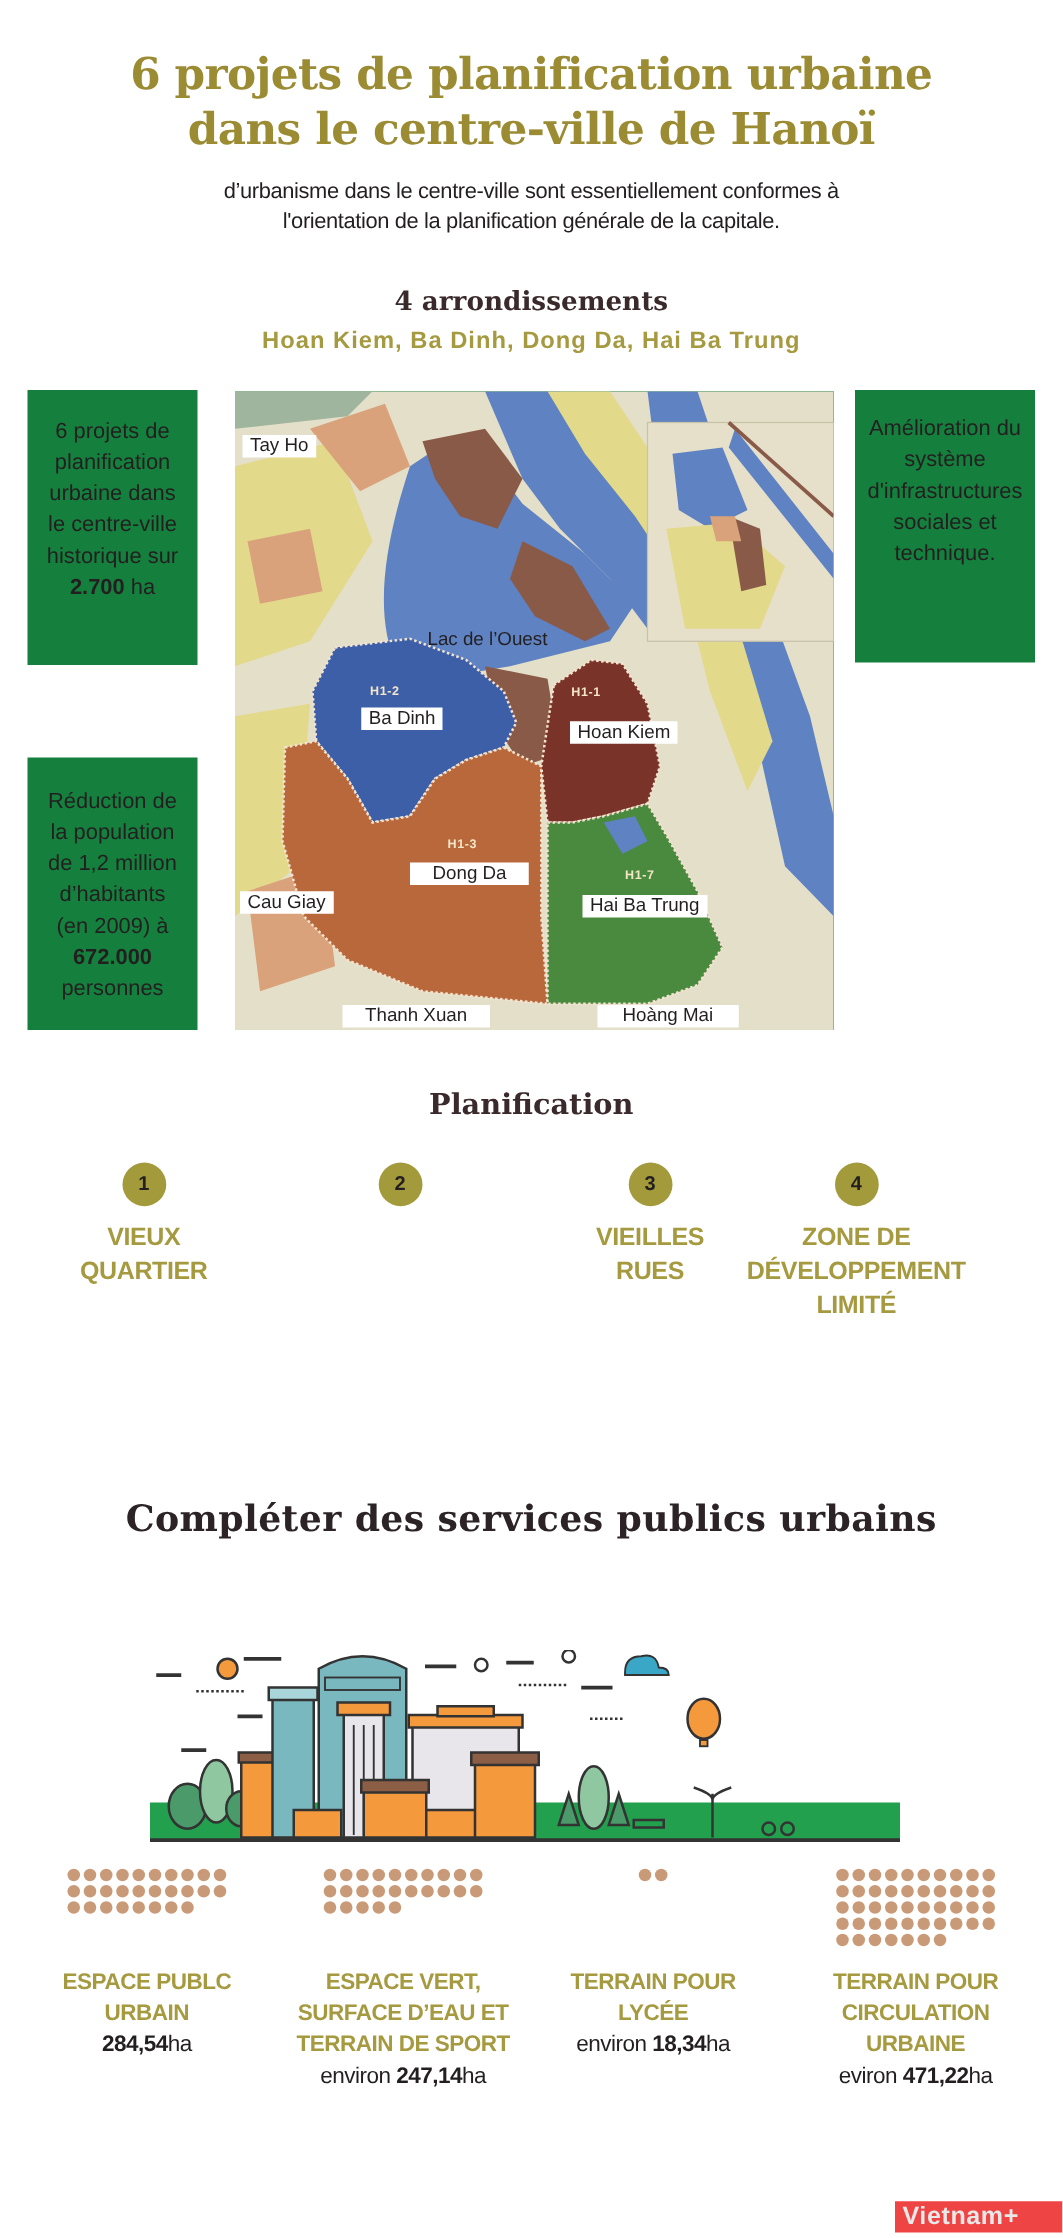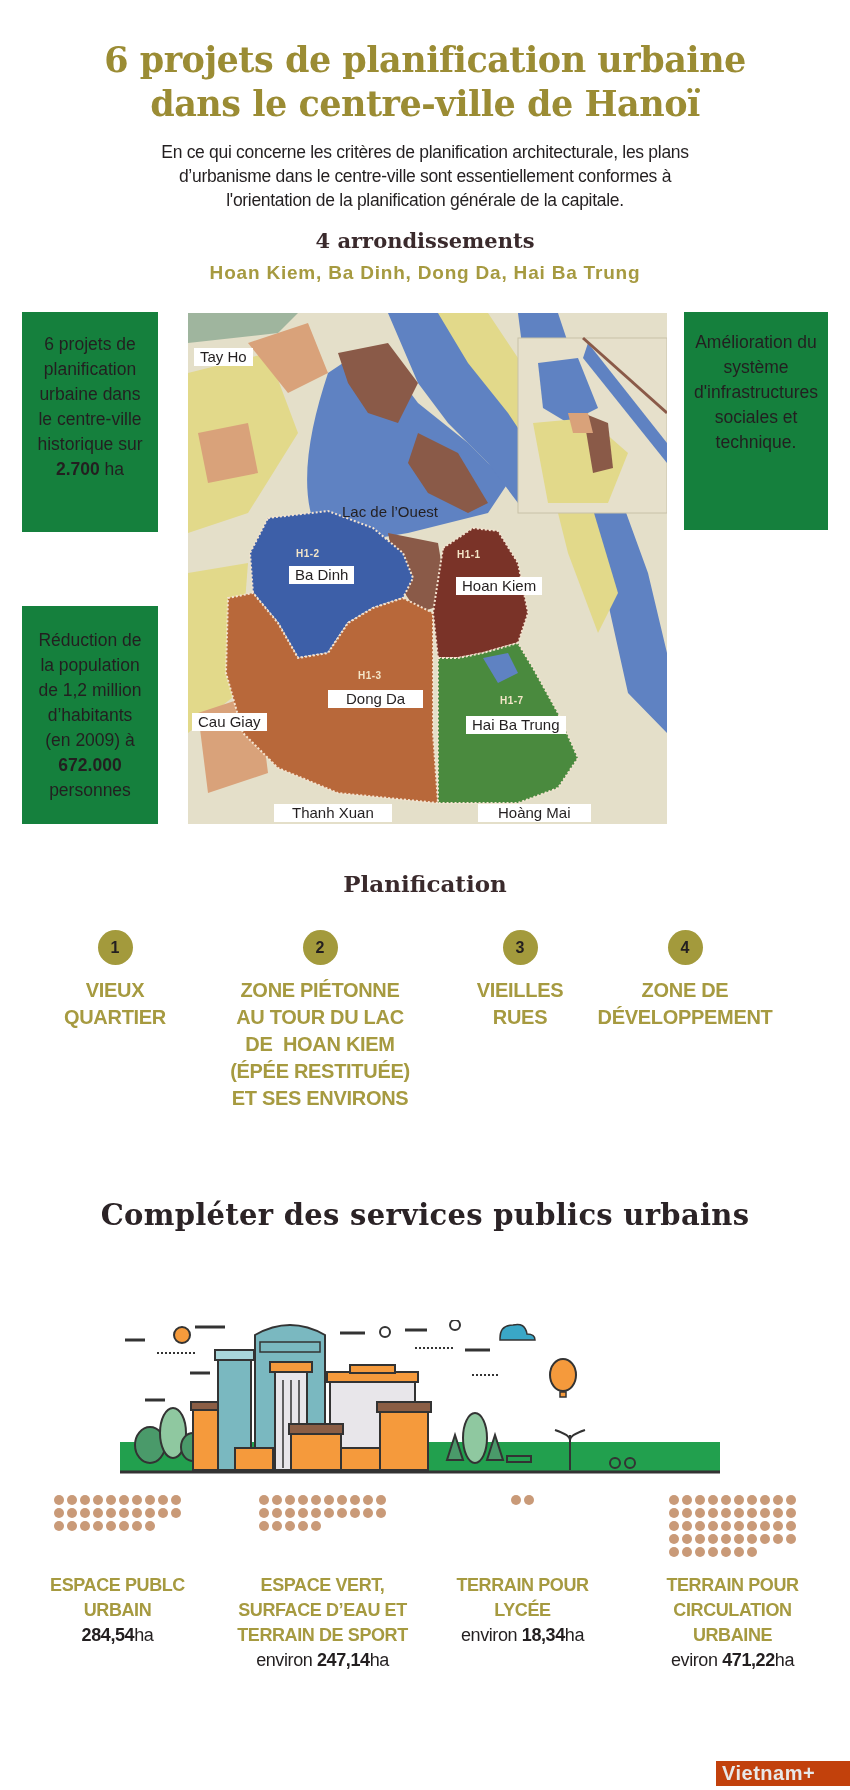--- a/index.html
+++ b/index.html
@@ -92,7 +92,6 @@
   <div>dans le centre-ville de Hanoï</div>
 </div>
 <div class="intro">
-  <div>En ce qui concerne les critères de planification architecturale, les plans</div>
   <div>d’urbanisme dans le centre-ville sont essentiellement conformes à</div>
   <div>l'orientation de la planification générale de la capitale.</div>
 </div>

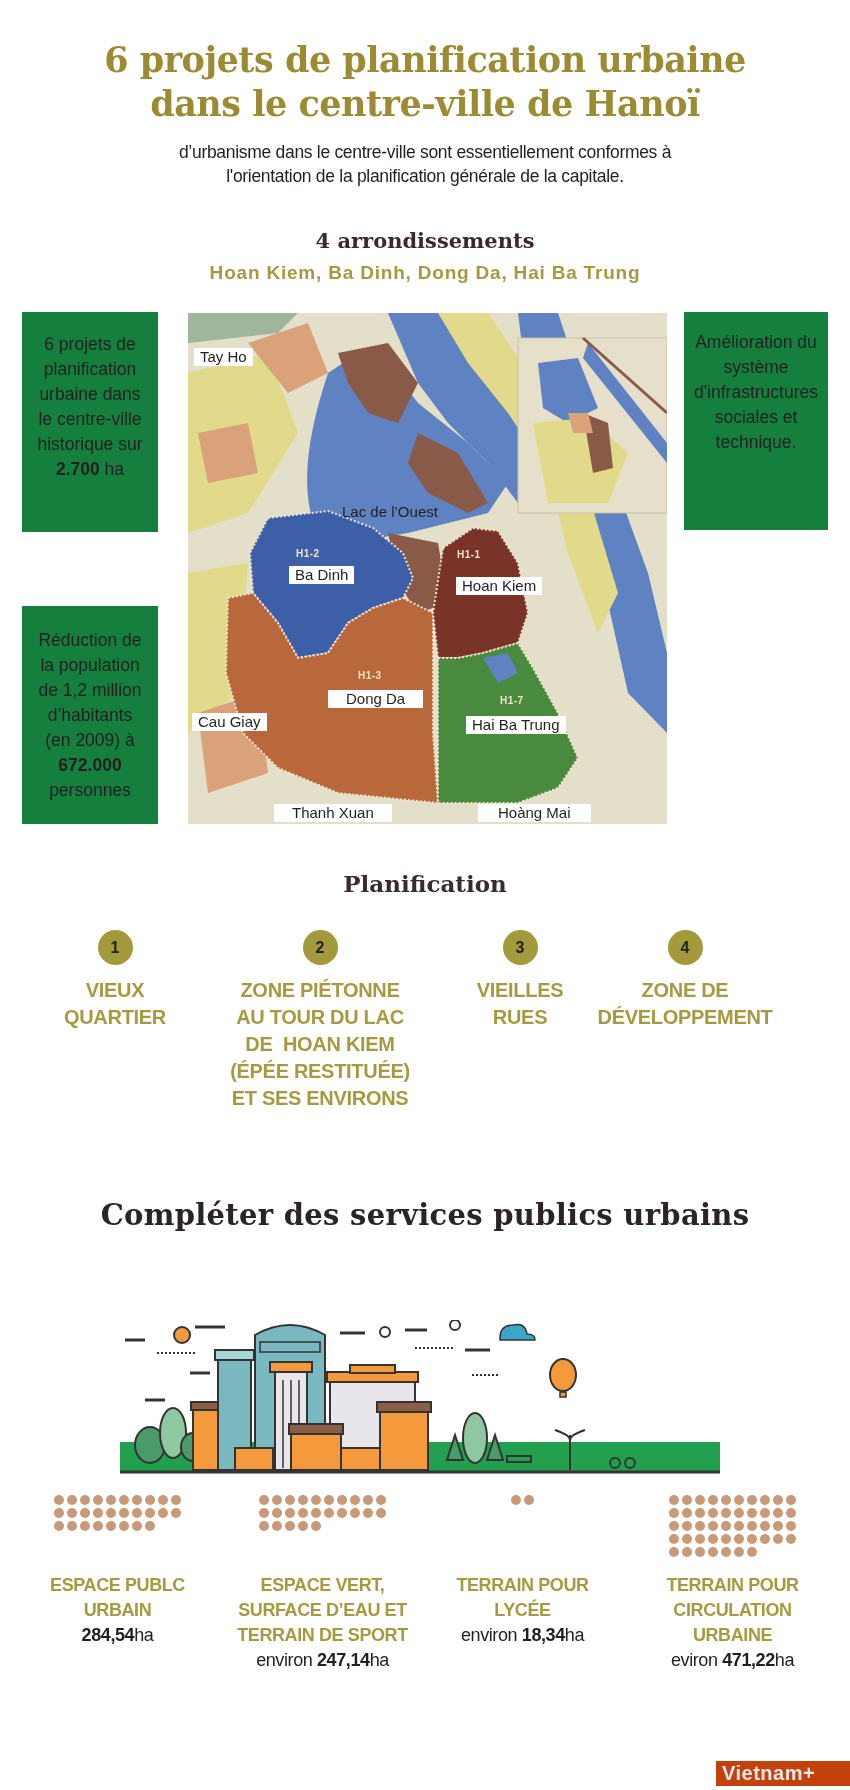--- a/index.html
+++ b/index.html
@@ -197,13 +197,6 @@
 
 <div class="plan-item" style="left:220px;width:200px;">
   <div class="plan-num">2</div>
-  <div class="plan-label">
-    <div>ZONE PIÉTONNE</div>
-    <div>AU TOUR DU LAC</div>
-    <div style="white-space:pre;">DE  HOAN KIEM</div>
-    <div>(ÉPÉE RESTITUÉE)</div>
-    <div>ET SES ENVIRONS</div>
-  </div>
 </div>
 
 <div class="plan-item" style="left:450px;width:140px;">

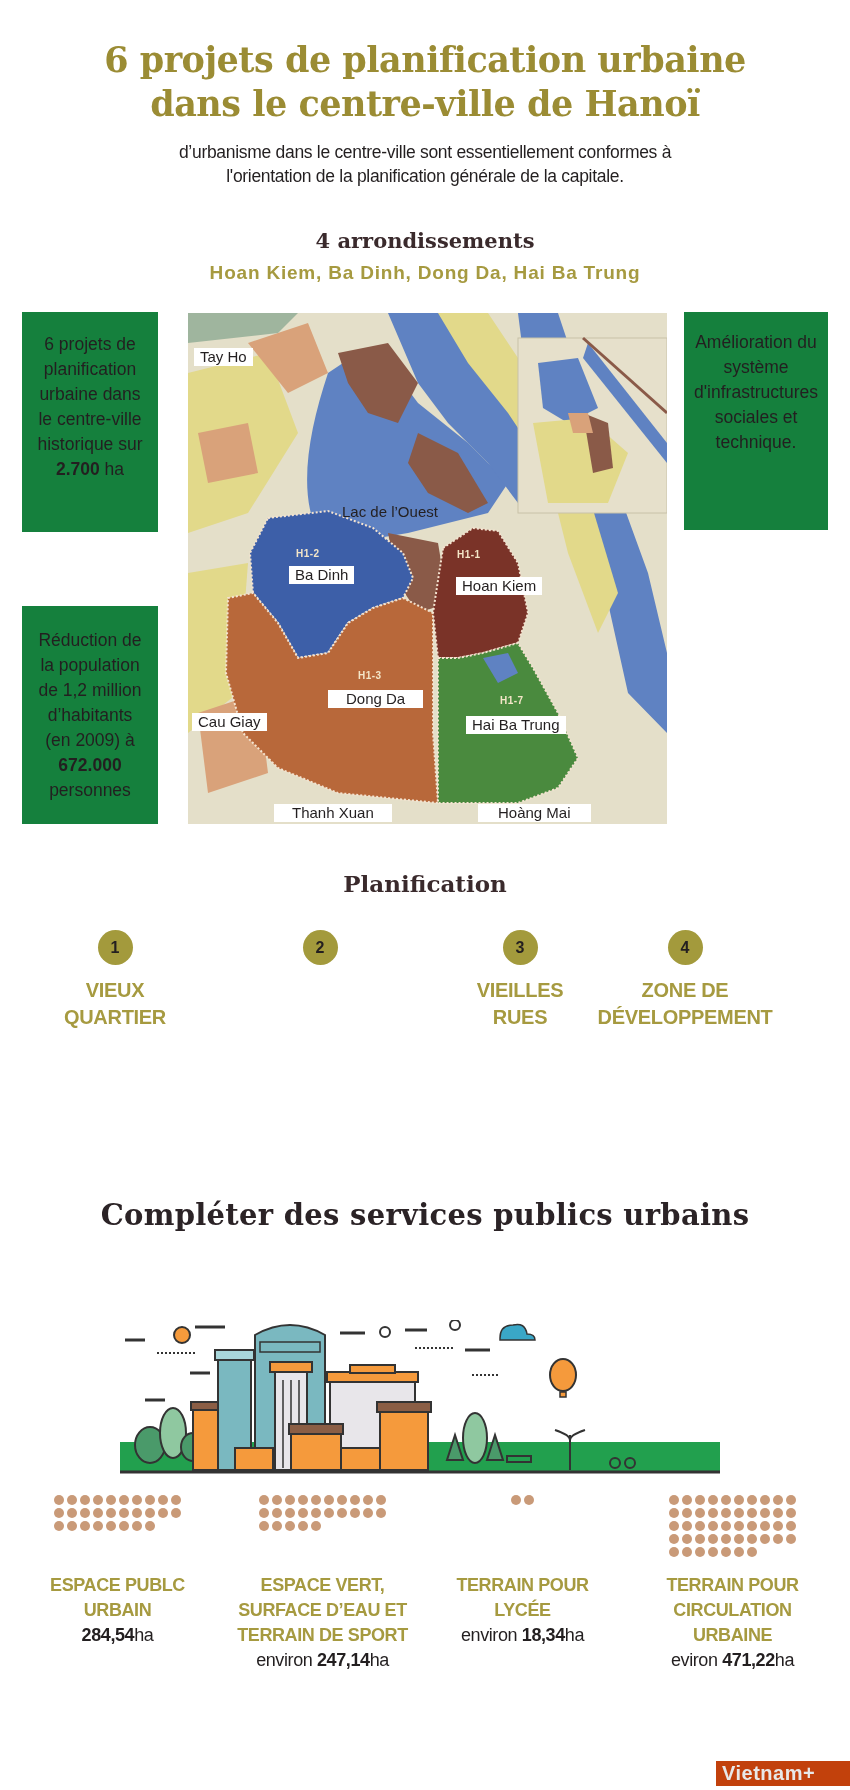--- a/index.html
+++ b/index.html
@@ -212,6 +212,7 @@
   <div class="plan-label">
     <div>ZONE DE</div>
     <div>DÉVELOPPEMENT</div>
+    <div>LIMITÉ</div>
   </div>
 </div>
 

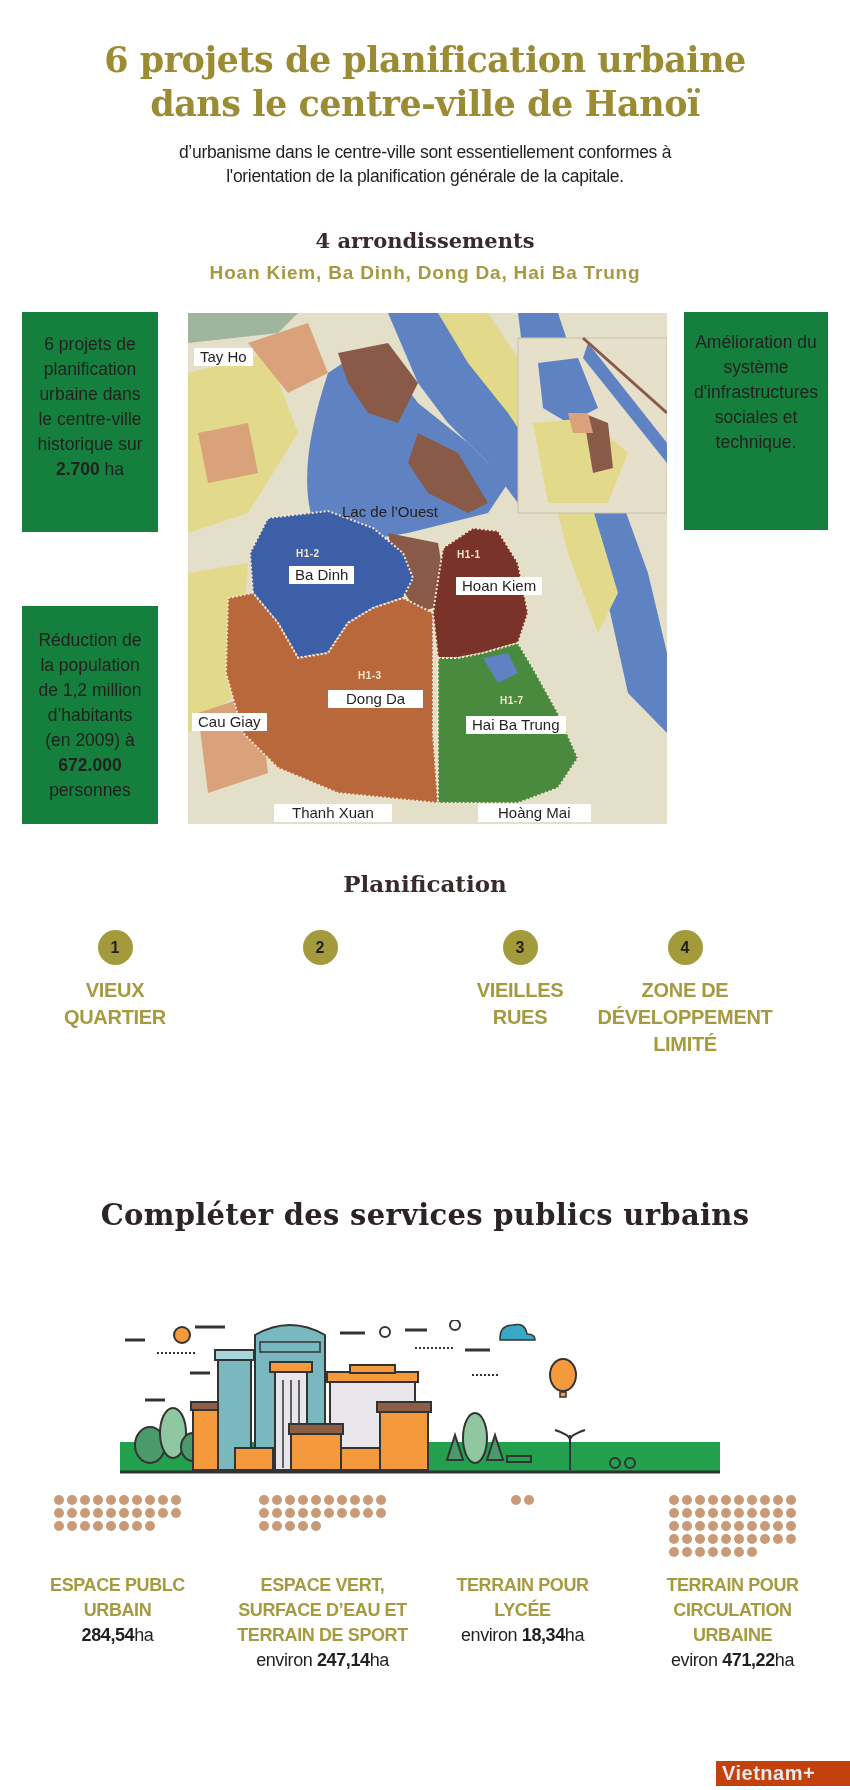--- a/index.html
+++ b/index.html
@@ -80,7 +80,7 @@
 
   .logo {
     position: absolute; left: 716px; top: 1761px; width: 134px; height: 25px;
-    background: #c2410c; color: #e8e8e8; font-weight: bold; font-size: 20px;
+    background: #ef4444; color: #e8e8e8; font-weight: bold; font-size: 20px;
     line-height: 25px; padding-left: 6px; letter-spacing: 0.5px;
   }
 </style>

